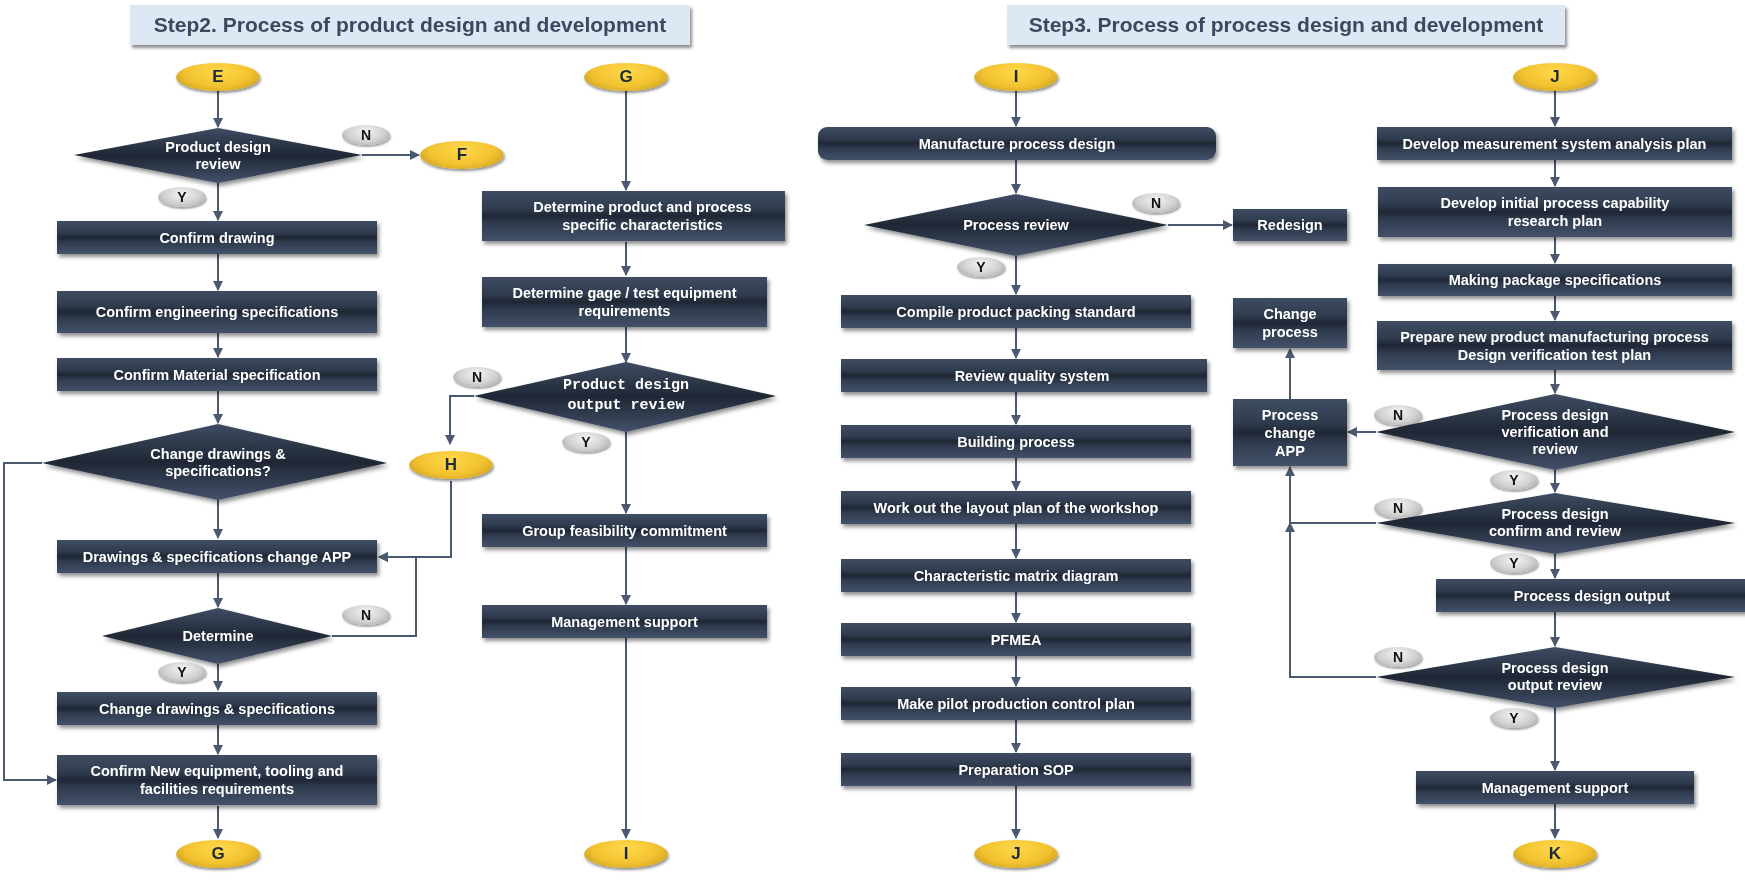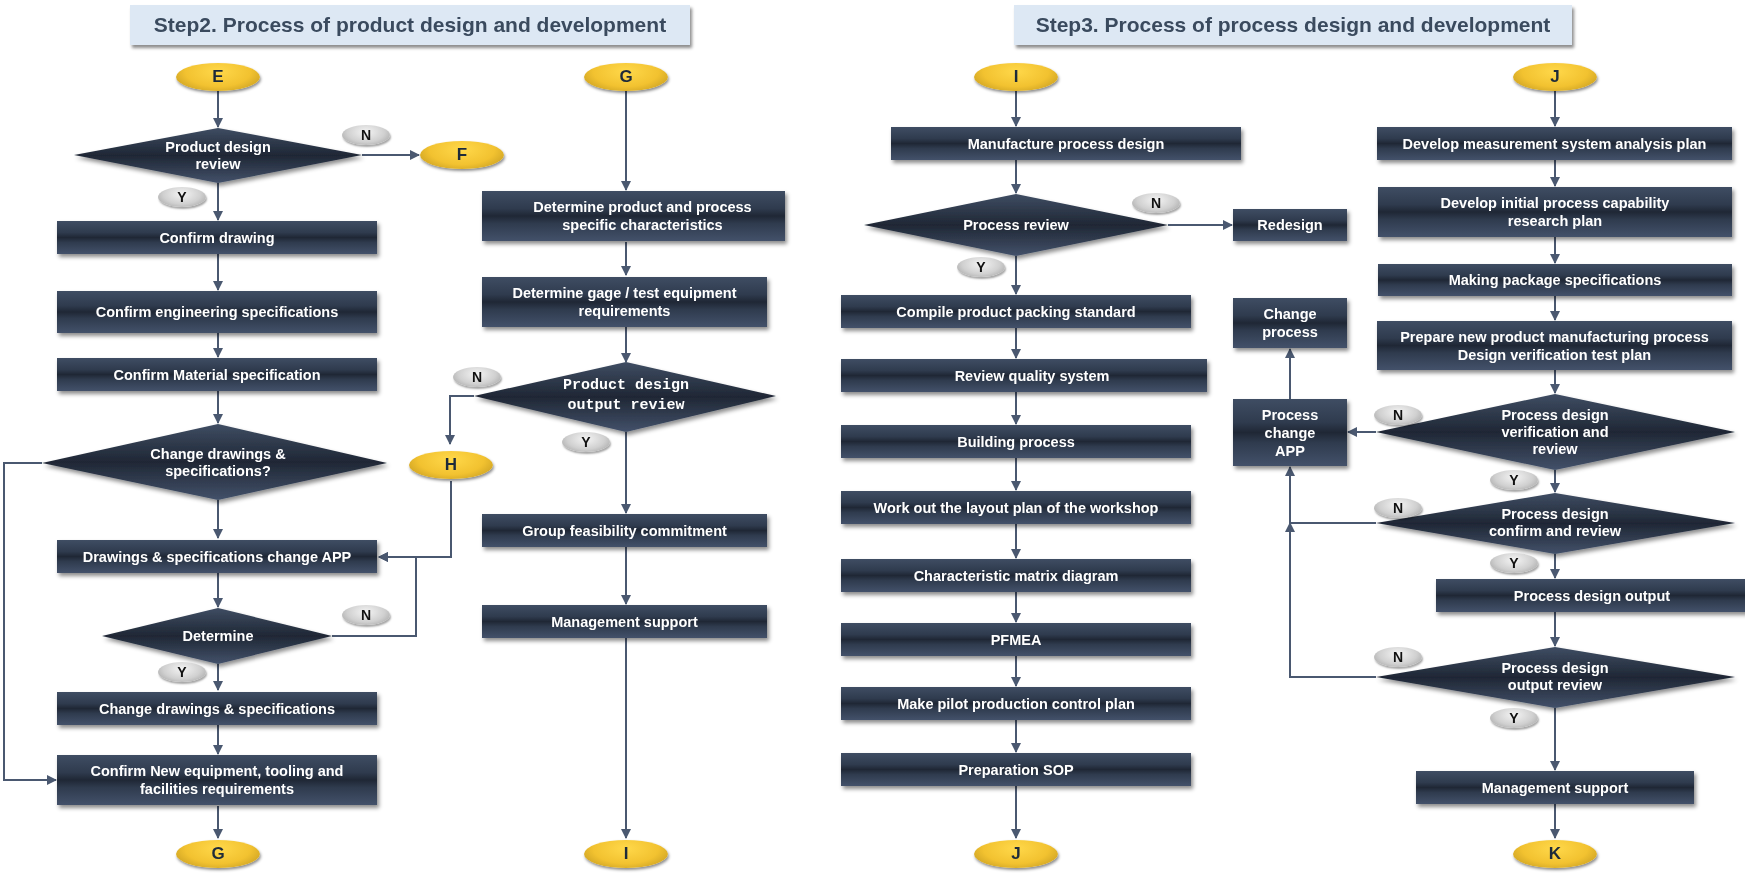--- a/index.html
+++ b/index.html
@@ -110,7 +110,7 @@
 </svg>
 
 <div class="title" style="left:130px;top:5px;width:560px;">Step2.  Process of product design and development</div>
-<div class="title" style="left:1007px;top:5px;width:558px;margin-left:7px;">Step3.  Process of process design and development</div>
+<div class="title" style="left:1007px;top:5px;width:558px;">Step3.  Process of process design and development</div>
 
 <div class="oval" style="left:176px;top:63px;">E</div>
 <div class="oval" style="left:420px;top:141px;">F</div>

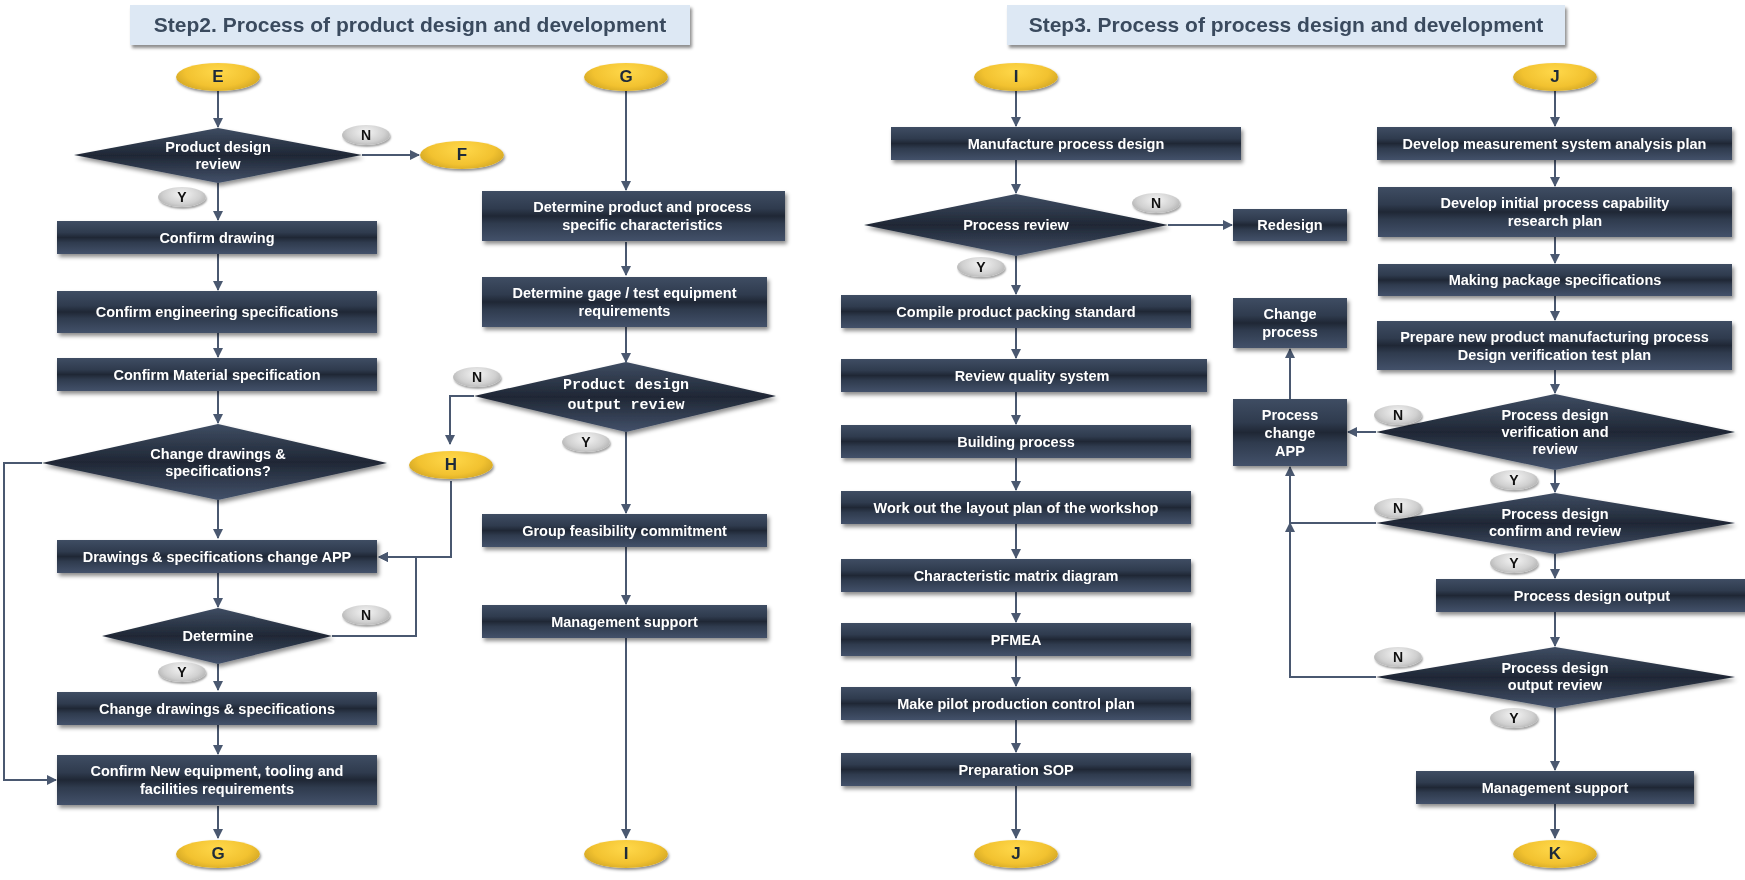--- a/index.html
+++ b/index.html
@@ -153,7 +153,7 @@
 <div class="oval" style="left:974px;top:840px;">J</div>
 <div class="oval" style="left:1513px;top:840px;">K</div>
 
-<div class="box" style="left:891px;top:127px;width:350px;height:33px;">Manufacture process design</div>
+<div class="box" style="left:818px;top:127px;width:398px;height:33px;border-radius:9px;">Manufacture process design</div>
 <div class="dtext" style="left:926px;top:215px;width:180px;height:20px;">Process review</div>
 <div class="box" style="left:1233px;top:209px;width:114px;height:32px;">Redesign</div>
 <div class="box" style="left:841px;top:295px;width:350px;height:33px;">Compile product packing standard</div>

